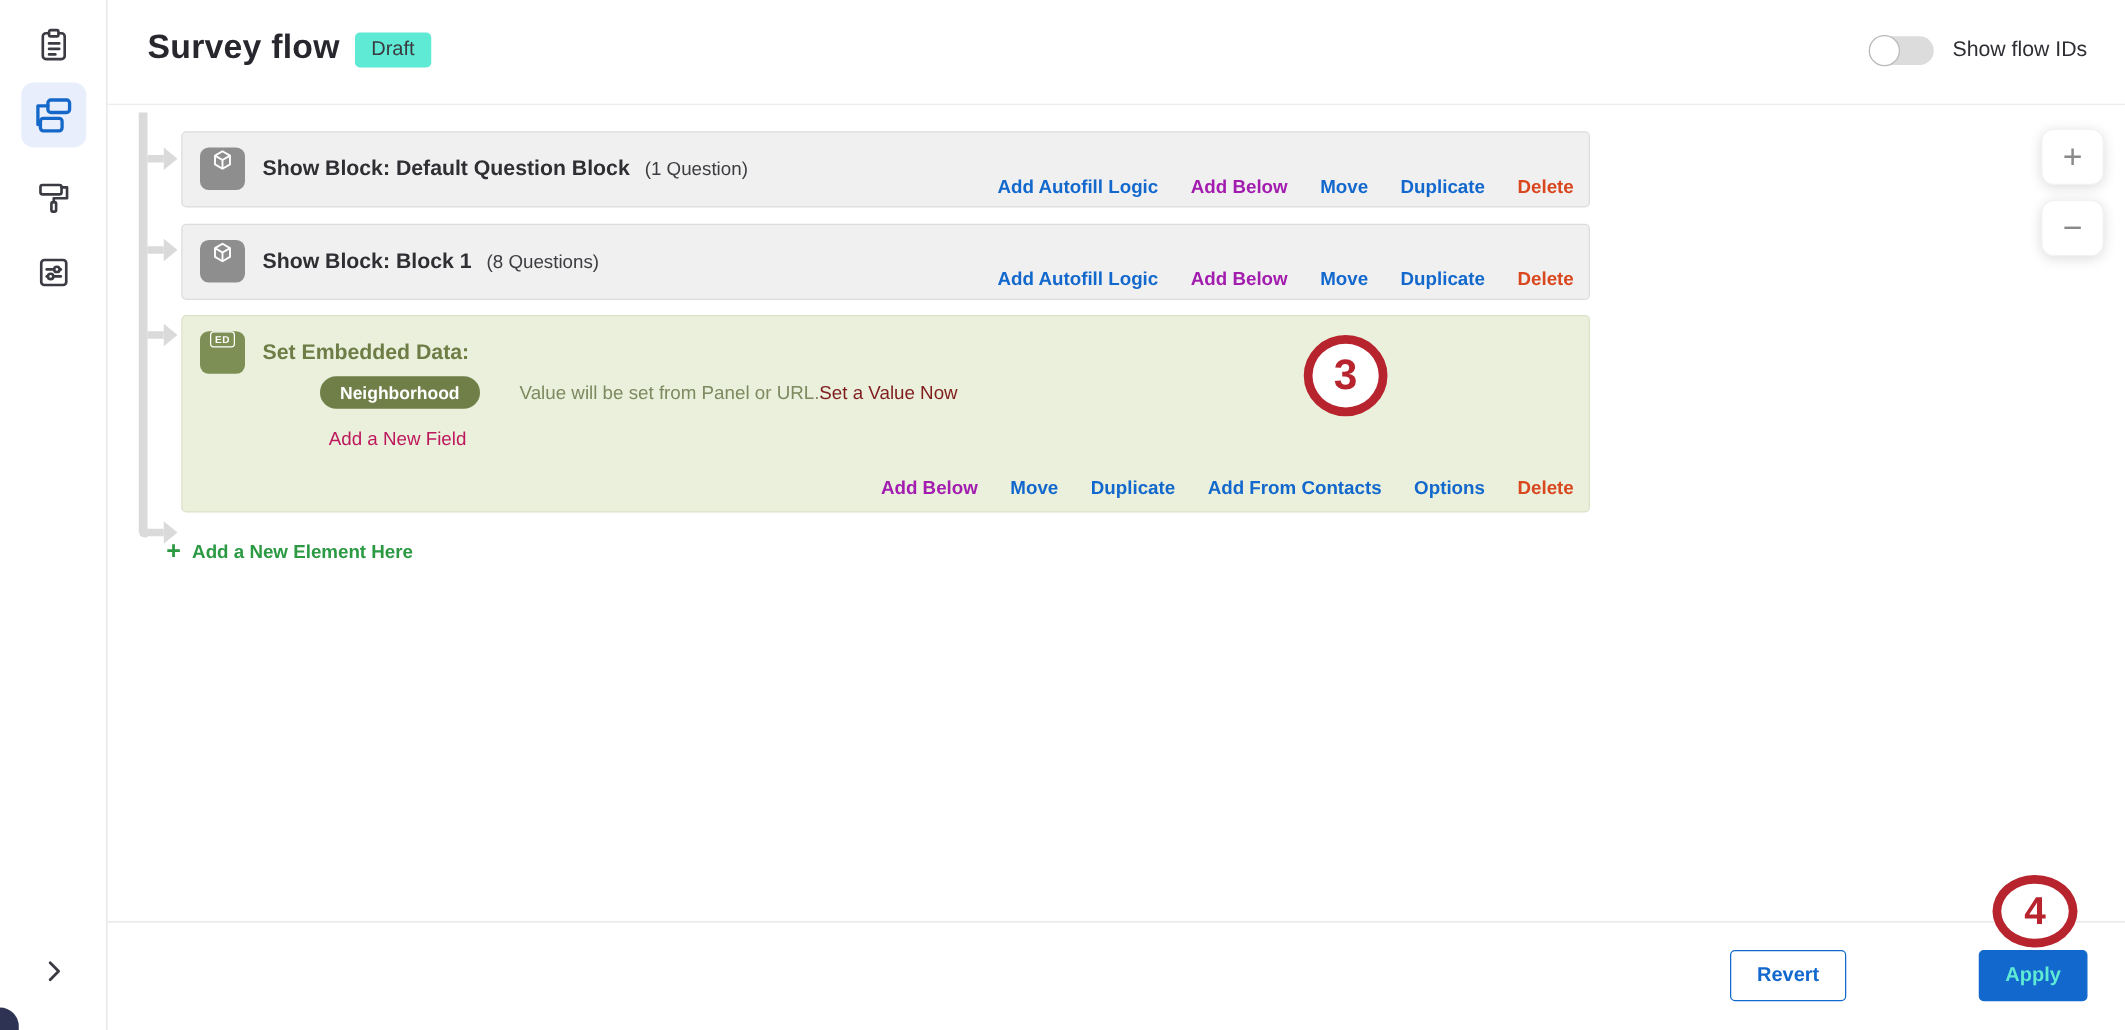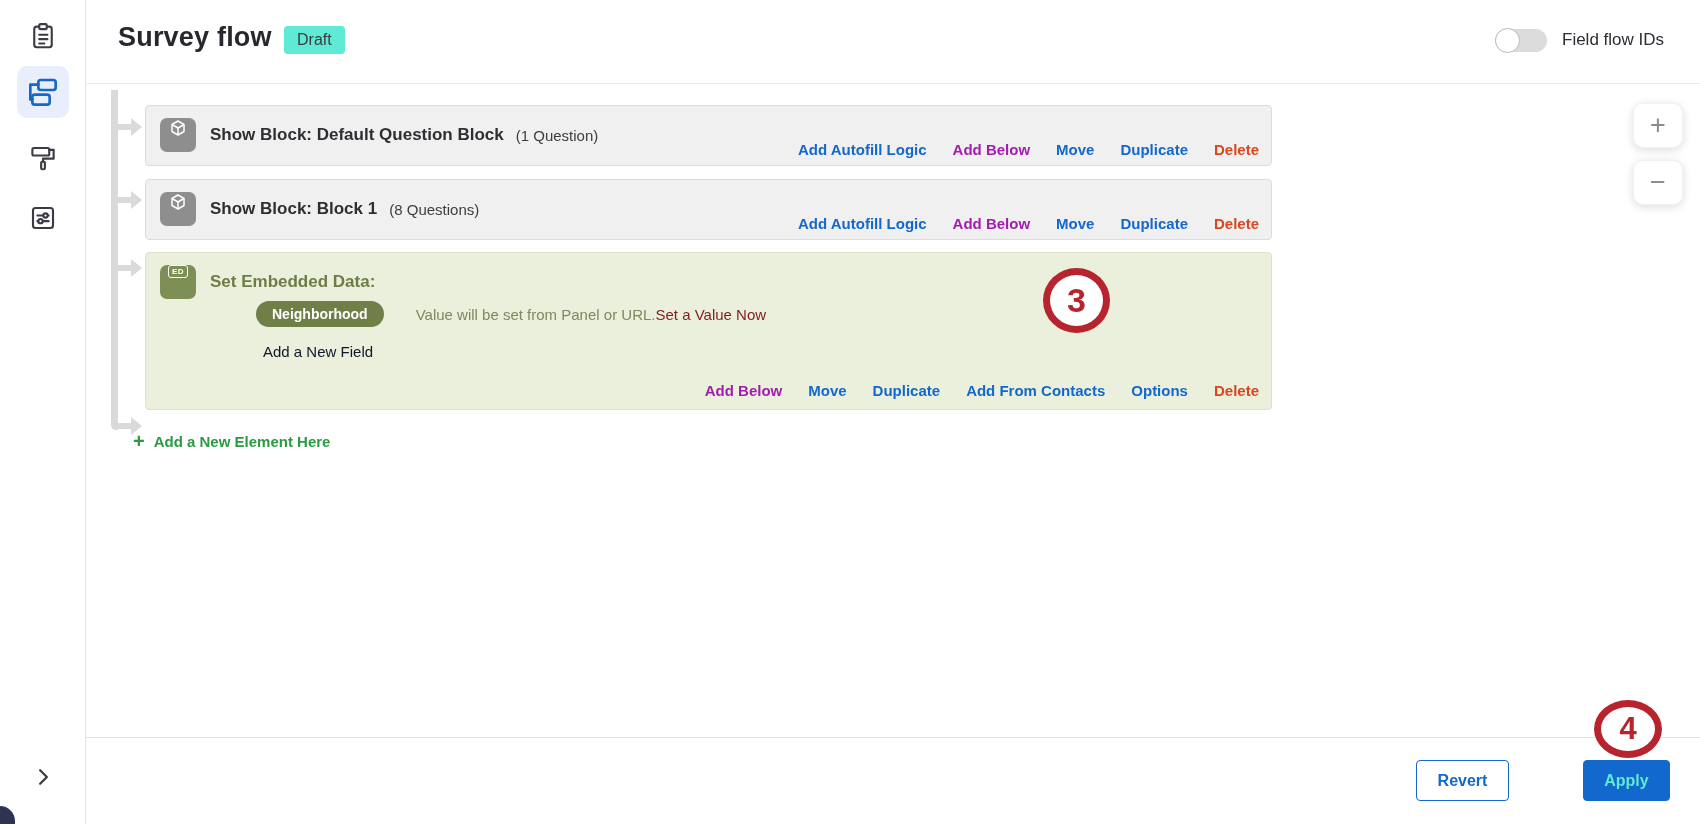--- a/index.html
+++ b/index.html
@@ -120,7 +120,7 @@
   <div class="toggle">
       <span class="knob"></span>
     </div>
-  <span class="toggle-label">Field flow IDs</span>
+  <span class="toggle-label">Show flow IDs</span>
 
   <div class="vbar"></div>
   <div class="flow-arrow" style="top:118px;">

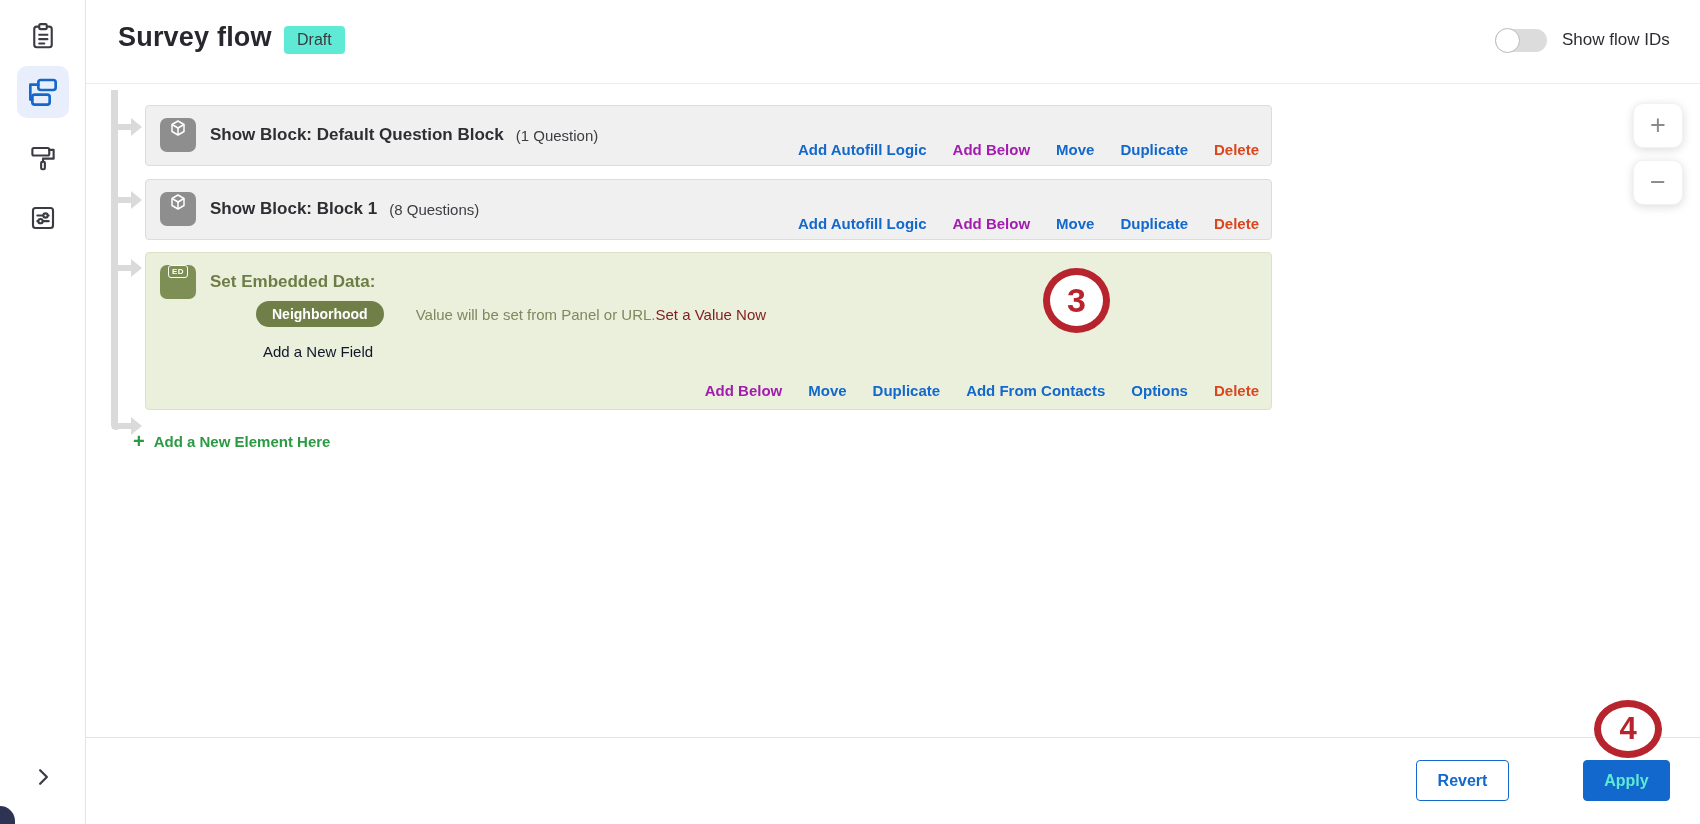--- a/index.html
+++ b/index.html
@@ -45,7 +45,7 @@
   .ed-pill { background:#6f7f47; color:#fff; font-weight:bold; font-size:14px; padding:5px 16px; border-radius:14px; cursor:pointer; }
   .ed-valtext { margin-left:32px; font-size:15px; color:#7d895e; }
   .ed-setval { font-size:15px; color:#7f1d1d; text-decoration:none; cursor:pointer; }
-  .ed-addfield { position:absolute; left:117px; top:90px; font-size:15px; color:#0f172a; text-decoration:none; cursor:pointer; }
+  .ed-addfield { position:absolute; left:117px; top:90px; font-size:15px; color:#be185d; text-decoration:none; cursor:pointer; }
 
   
   .add-element { position:absolute; left:133px; top:431px; display:flex; align-items:center; gap:9px; color:#2b9a43; font-weight:bold; font-size:15px; cursor:pointer; white-space:nowrap; }

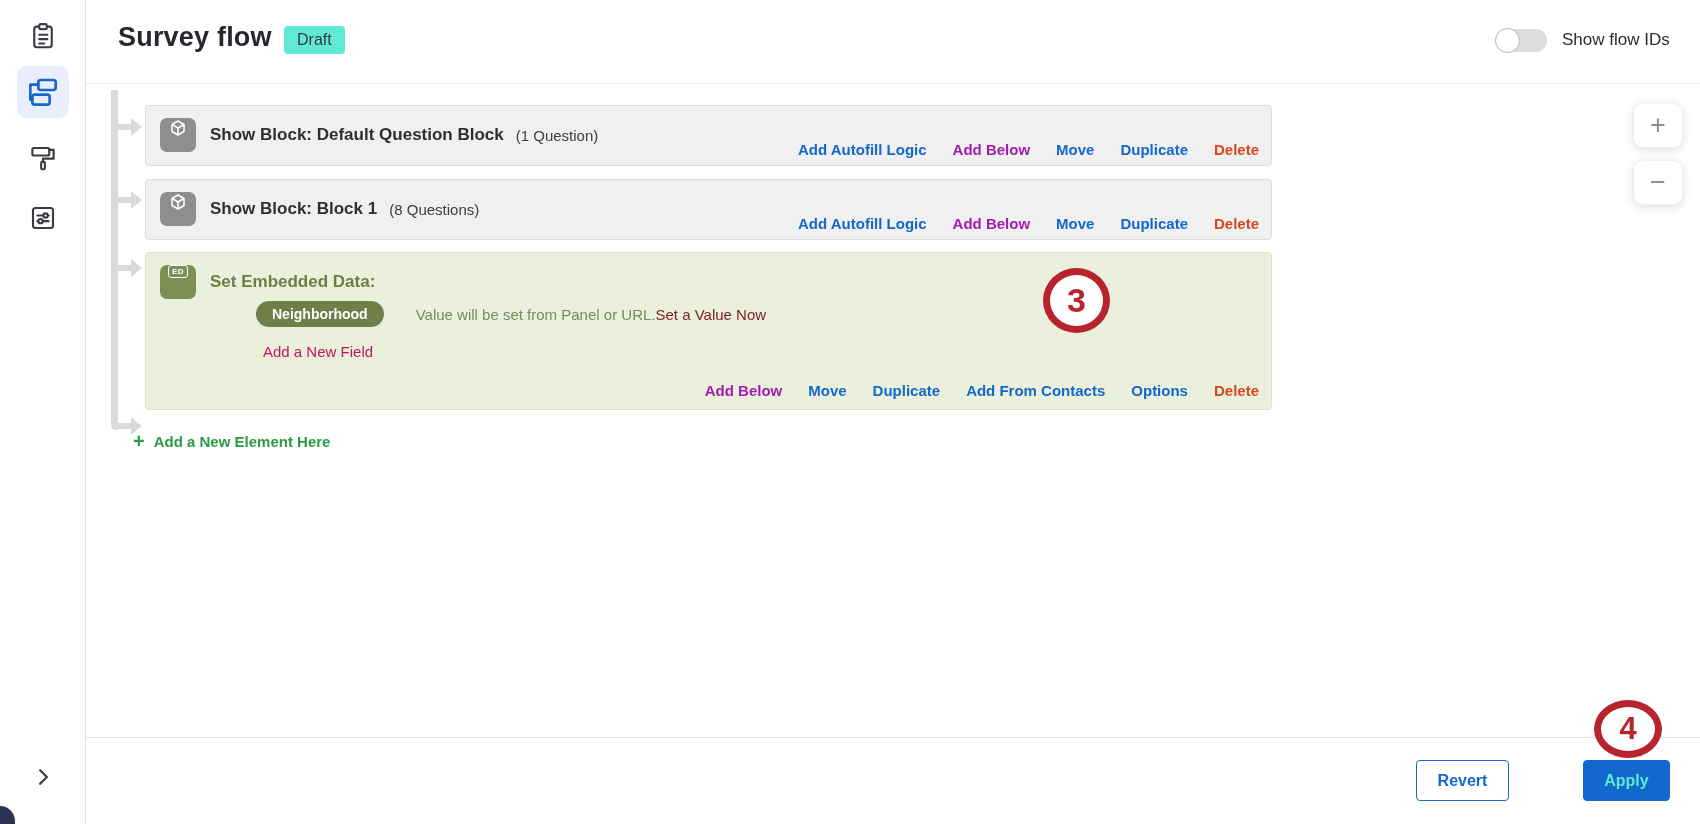--- a/index.html
+++ b/index.html
@@ -63,7 +63,7 @@
   
   .footer-divider { position:absolute; left:86px; top:737px; width:1614px; height:1px; background:#e3e3e3; }
   .btn { position:absolute; top:760px; height:41px; border-radius:4px; font-size:16px; font-weight:bold; font-family:"Liberation Sans",sans-serif; display:flex; align-items:center; justify-content:center; cursor:pointer; }
-  .btn-revert { left:1416px; width:93px; background:#fff; border:1px solid #1268cc; color:#1268cc; }
+  .btn-revert { left:1384px; width:93px; background:#fff; border:1px solid #1268cc; color:#1268cc; }
   .btn-apply  { left:1583px; width:87px; background:#1268cc; border:1px solid #1268cc; color:#5eead4; z-index:4; }
 
   .expand-chevron { position:absolute; left:29px; top:763px; width:28px; height:28px; display:flex; align-items:center; justify-content:center; cursor:pointer; }

